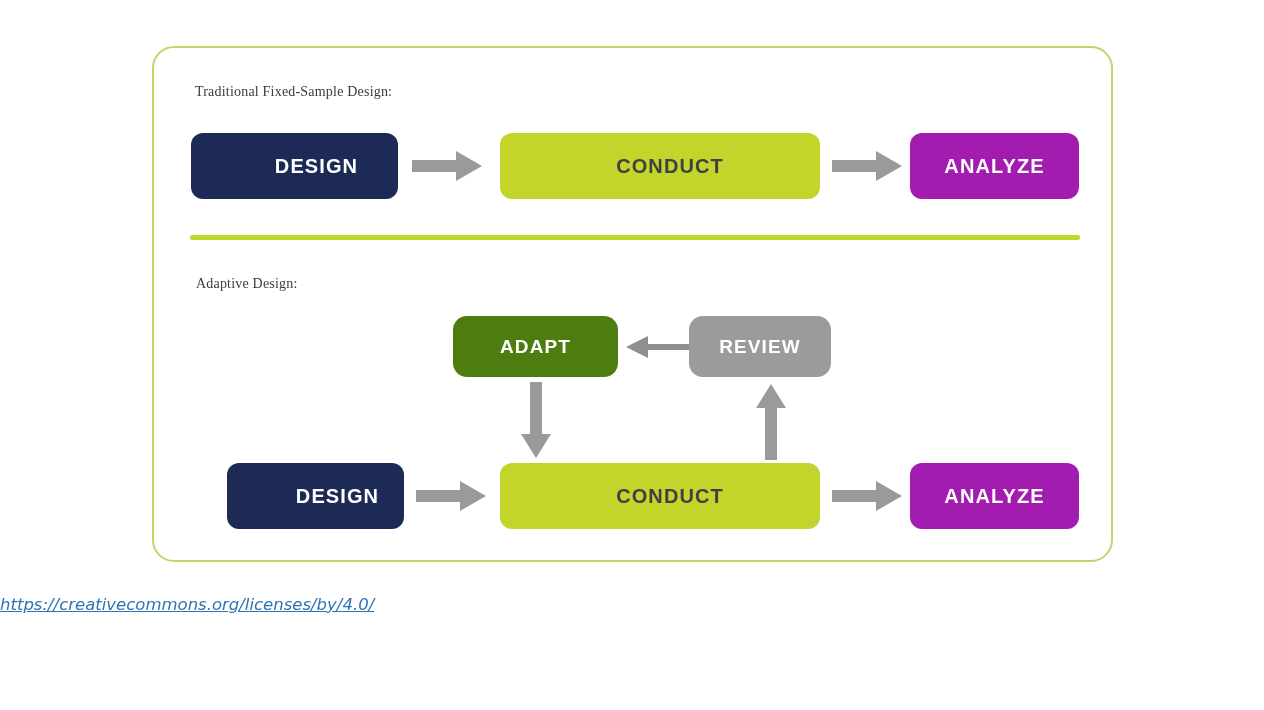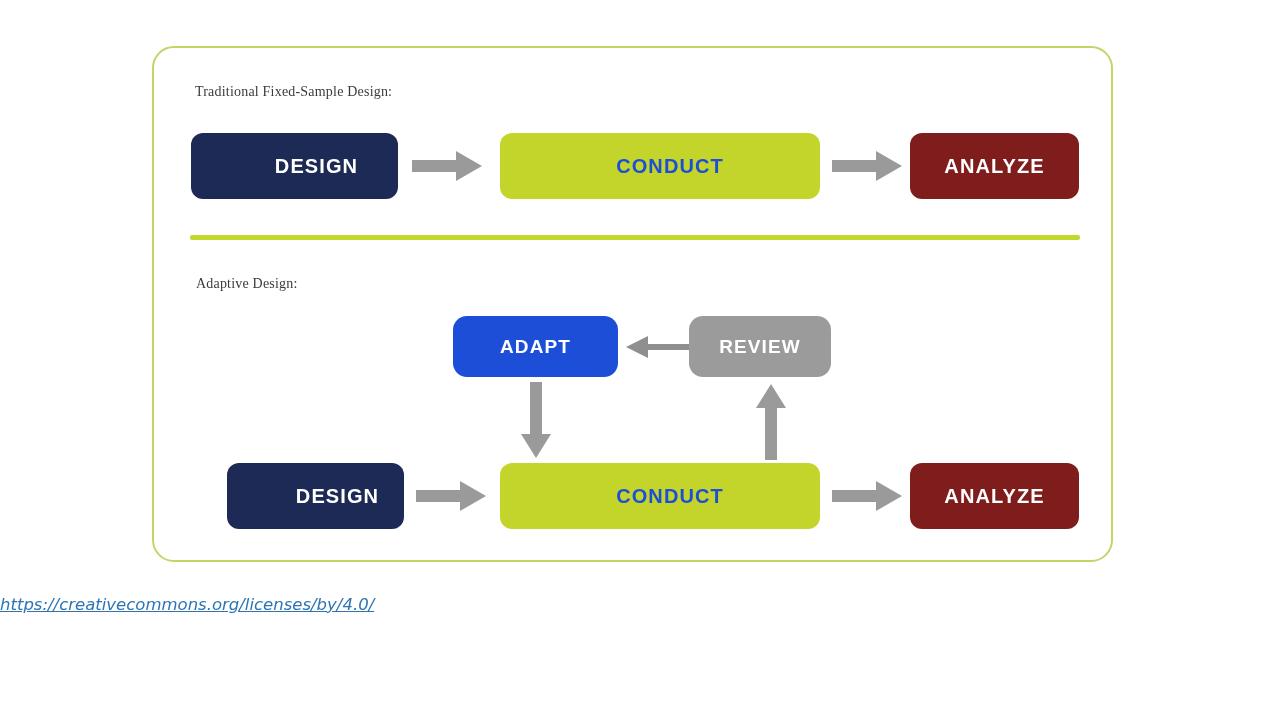--- a/index.html
+++ b/index.html
@@ -64,7 +64,7 @@
     box-sizing: border-box;
   }
   .box-design  { background: #1d2a55; color: #ffffff; padding-left: 44px; }
-  .box-conduct { background: #c3d52a; color: #1d4ed8; padding-left: 20px; }
+  .box-conduct { background: #c3d52a; color: #404040; padding-left: 20px; }
   .box-analyze { background: #7f1d1d; color: #ffffff; }
   .box-adapt   { background: #1d4ed8; color: #ffffff; border-radius: 14px; }
   .box-review  { background: #9b9b9b; color: #ffffff; border-radius: 14px; }

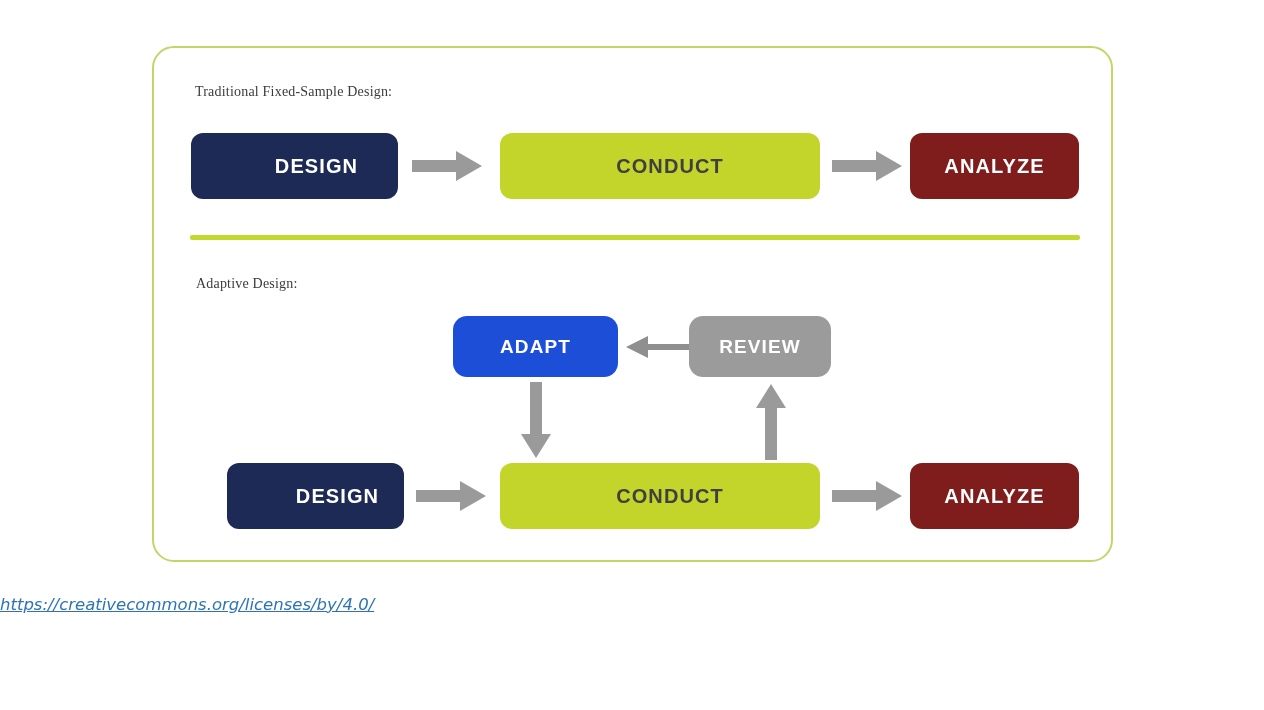--- a/index.html
+++ b/index.html
@@ -65,7 +65,7 @@
   }
   .box-design  { background: #1d2a55; color: #ffffff; padding-left: 44px; }
   .box-conduct { background: #c3d52a; color: #404040; padding-left: 20px; }
-  .box-analyze { background: #7f1d1d; color: #ffffff; }
+  .box-analyze { background: #a21caf; color: #ffffff; }
   .box-adapt   { background: #1d4ed8; color: #ffffff; border-radius: 14px; }
   .box-review  { background: #9b9b9b; color: #ffffff; border-radius: 14px; }
 

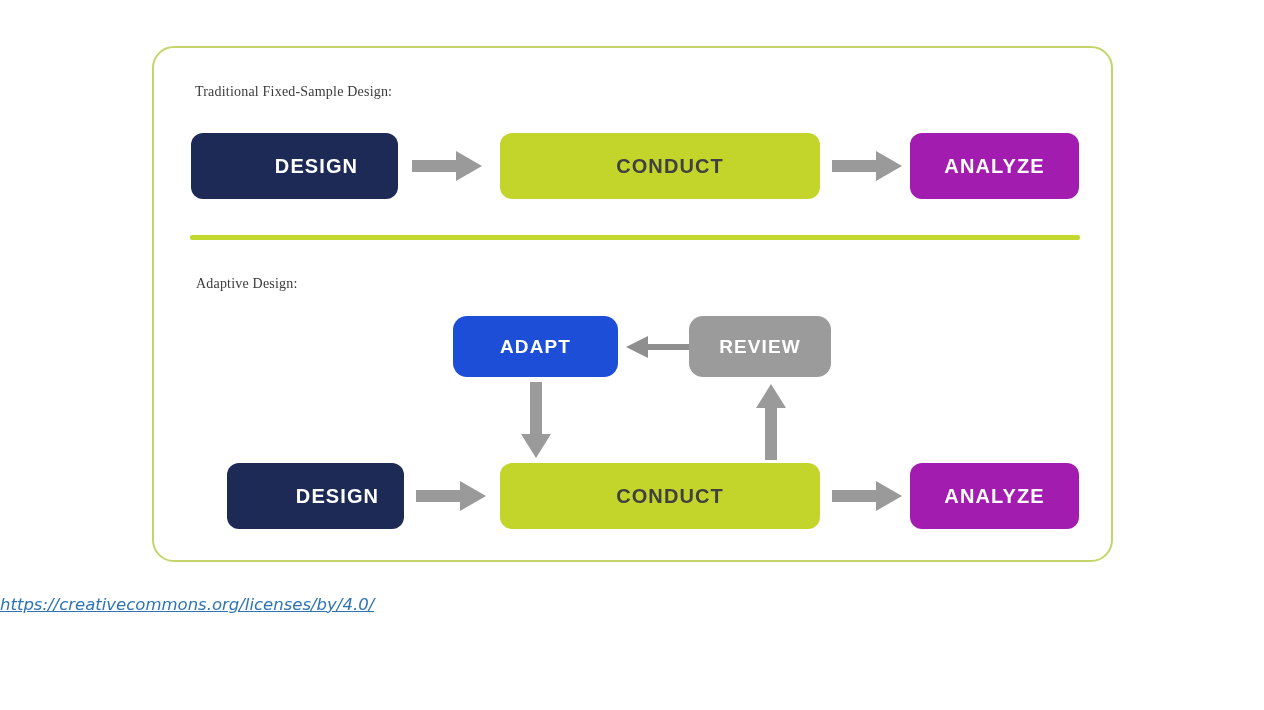--- a/index.html
+++ b/index.html
@@ -66,7 +66,7 @@
   .box-design  { background: #1d2a55; color: #ffffff; padding-left: 44px; }
   .box-conduct { background: #c3d52a; color: #404040; padding-left: 20px; }
   .box-analyze { background: #a21caf; color: #ffffff; }
-  .box-adapt   { background: #1d4ed8; color: #ffffff; border-radius: 14px; }
+  .box-adapt   { background: #4d7c0f; color: #ffffff; border-radius: 14px; }
   .box-review  { background: #9b9b9b; color: #ffffff; border-radius: 14px; }
 
   

